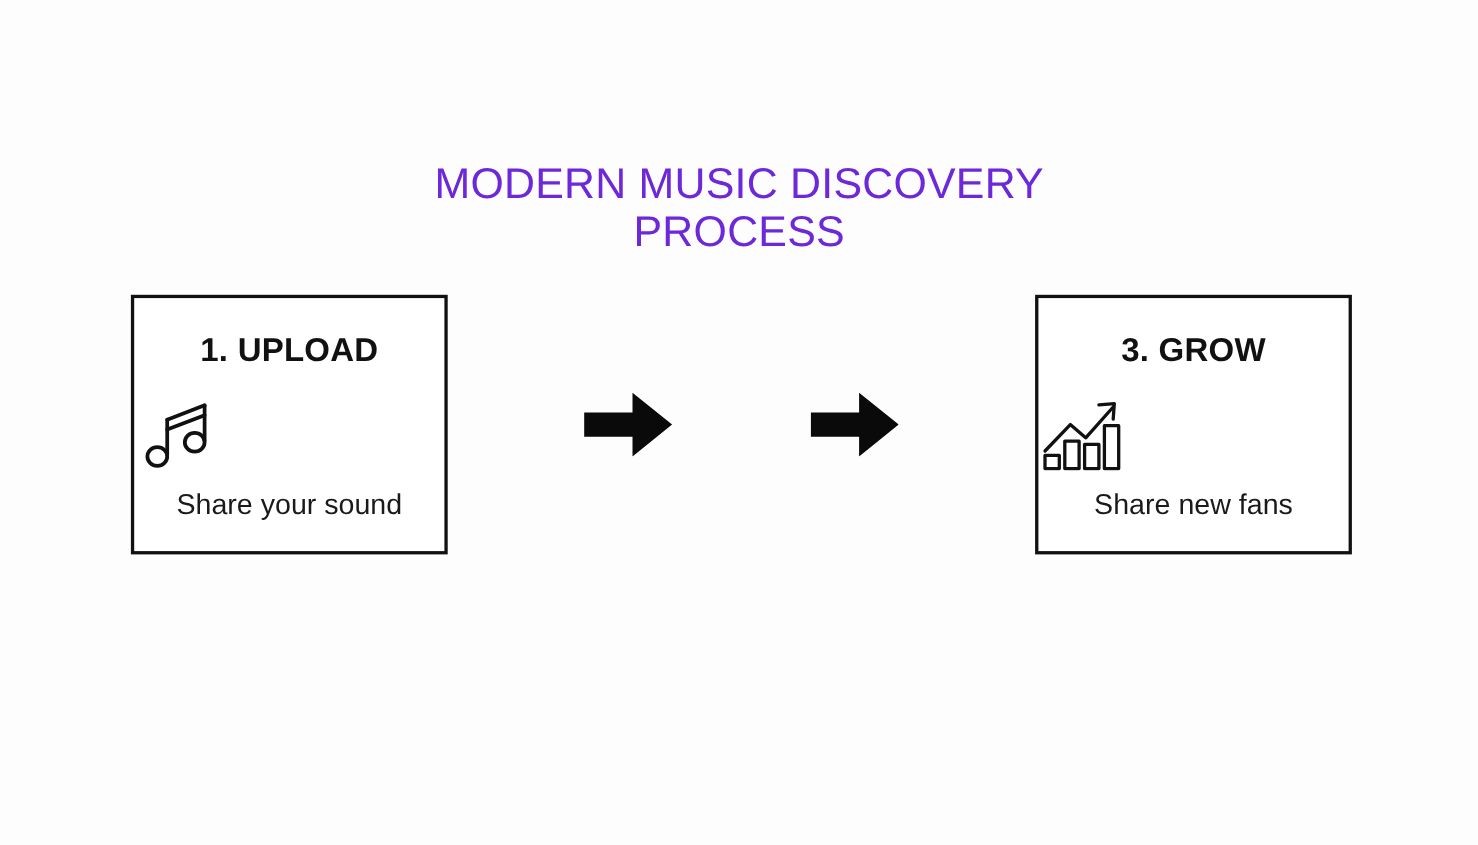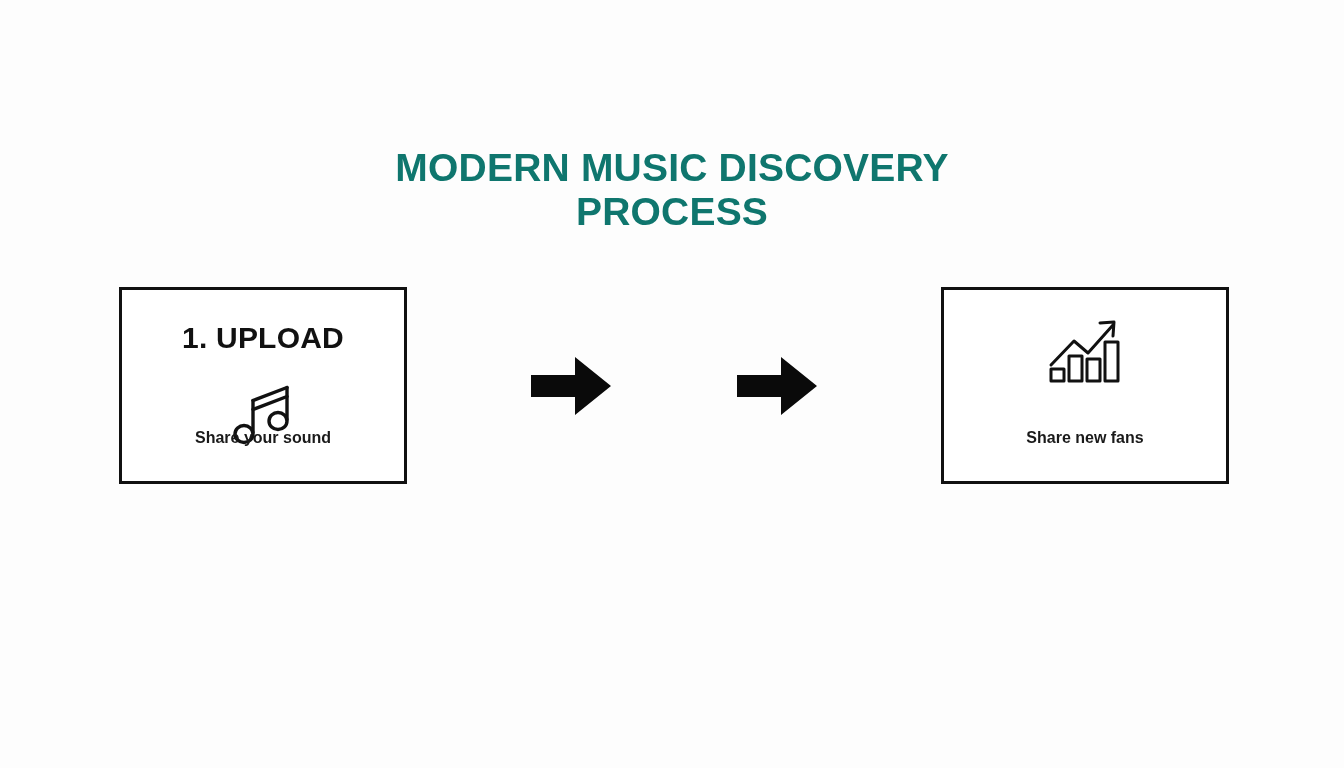--- a/index.html
+++ b/index.html
@@ -30,10 +30,10 @@
     top: 146px;
     text-align: center;
     font-size: 39px;
-    font-weight: bold;
+    font-weight: normal;
     letter-spacing: 0.2px;
     line-height: 44px;
-    color: #0f766e;
+    color: #6d28d9;
     white-space: pre-line;
   }
 

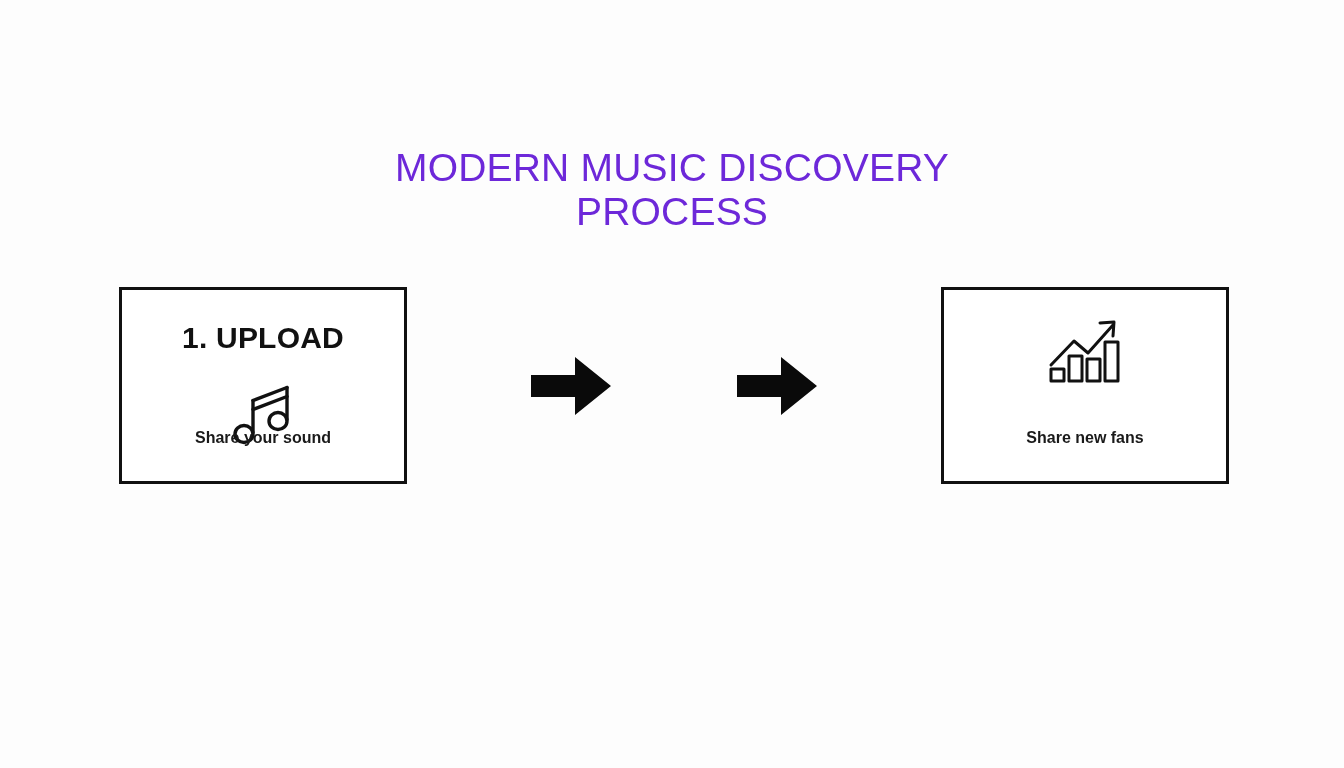--- a/index.html
+++ b/index.html
@@ -52,13 +52,12 @@
 
   .card {
     width: 288px;
-    height: 197px;
+    height: 236px;
     box-sizing: border-box;
     border: 3px solid #111111;
     background: #ffffff;
     display: flex;
     flex-direction: column;
-    align-items: center;
     position: relative;
   }
 

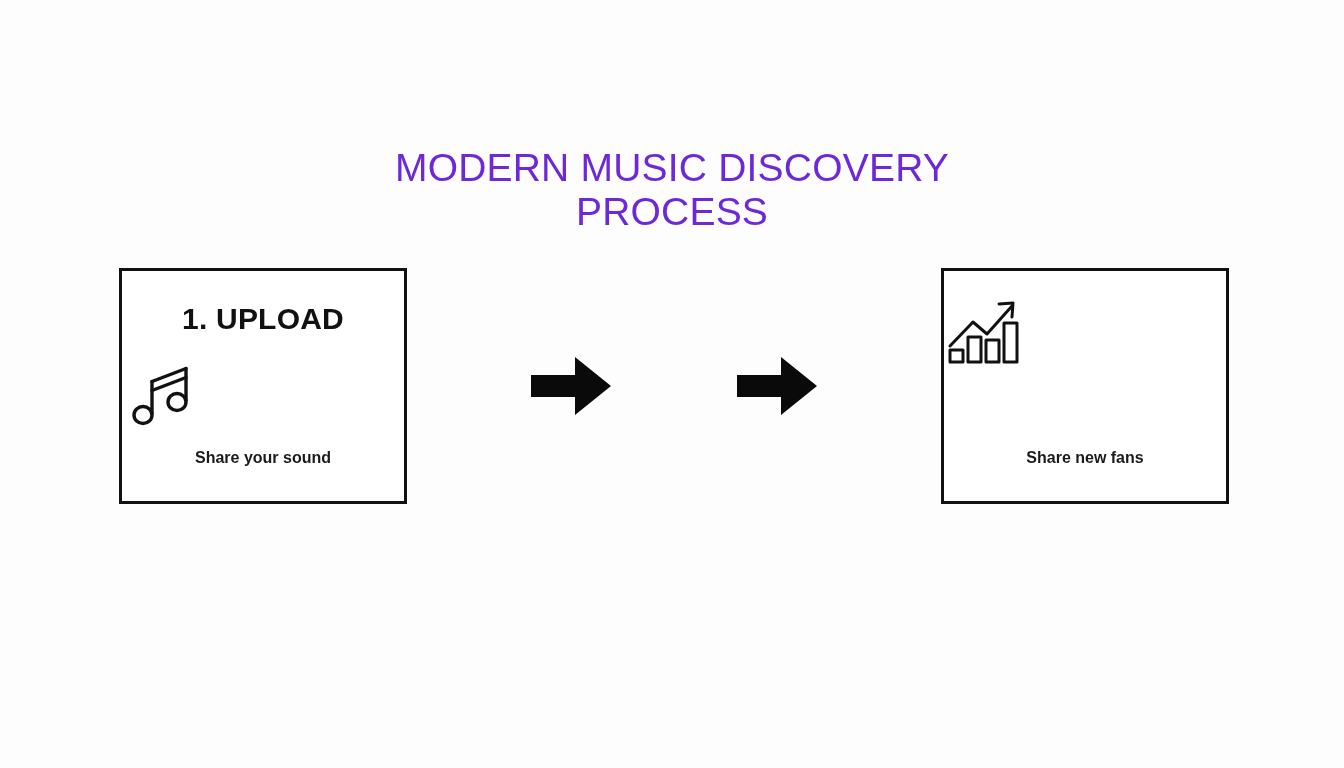--- a/index.html
+++ b/index.html
@@ -153,6 +153,7 @@
     </div>
 
     <div class="card">
+      <div class="card-heading">3. GROW</div>
 
       <div class="card-icon">
         <svg width="74" height="66" viewBox="0 0 74 66" fill="none" stroke="#111111" stroke-width="3" stroke-linecap="round" stroke-linejoin="round">

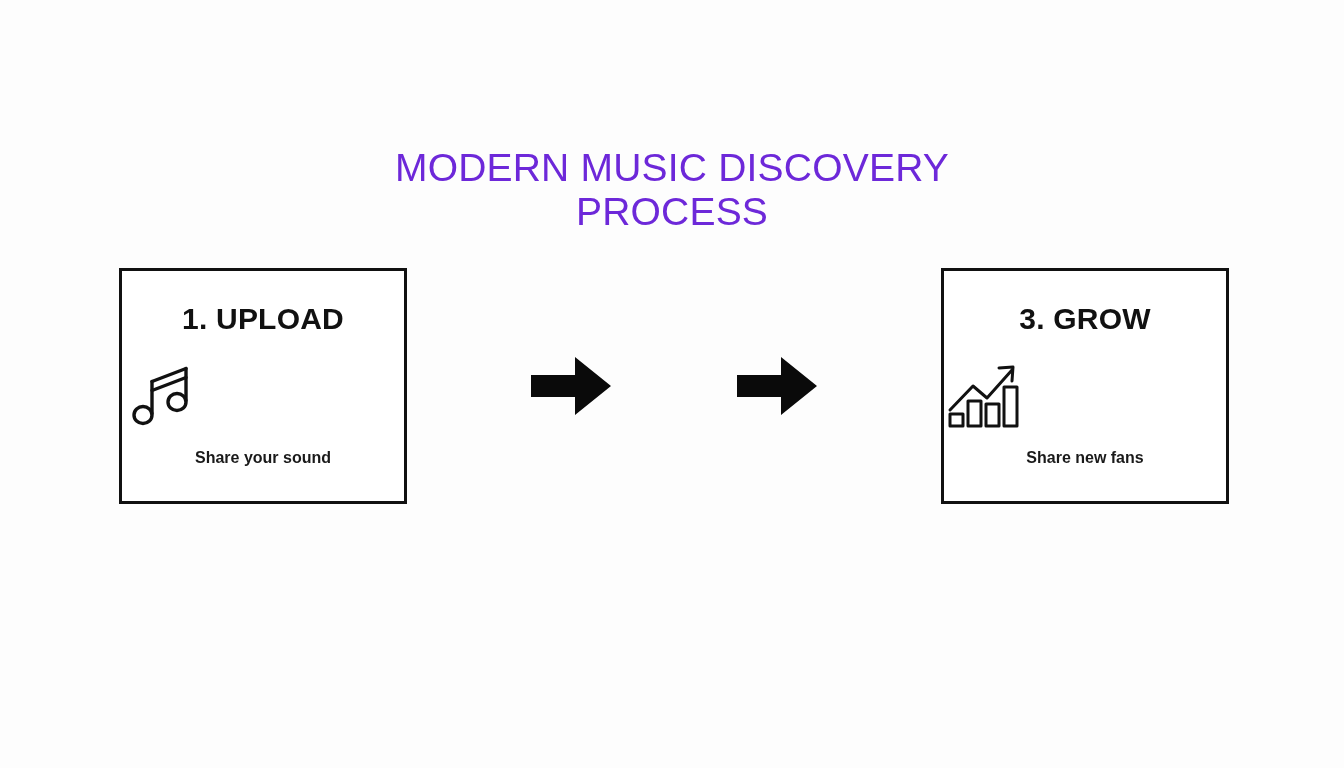--- a/index.html
+++ b/index.html
@@ -89,8 +89,8 @@
     right: 0;
     bottom: 30px;
     text-align: center;
-    font-size: 16px;
-    font-weight: bold;
+    font-size: 26px;
+    font-weight: normal;
     color: #1a1a1a;
     line-height: 26px;
   }

